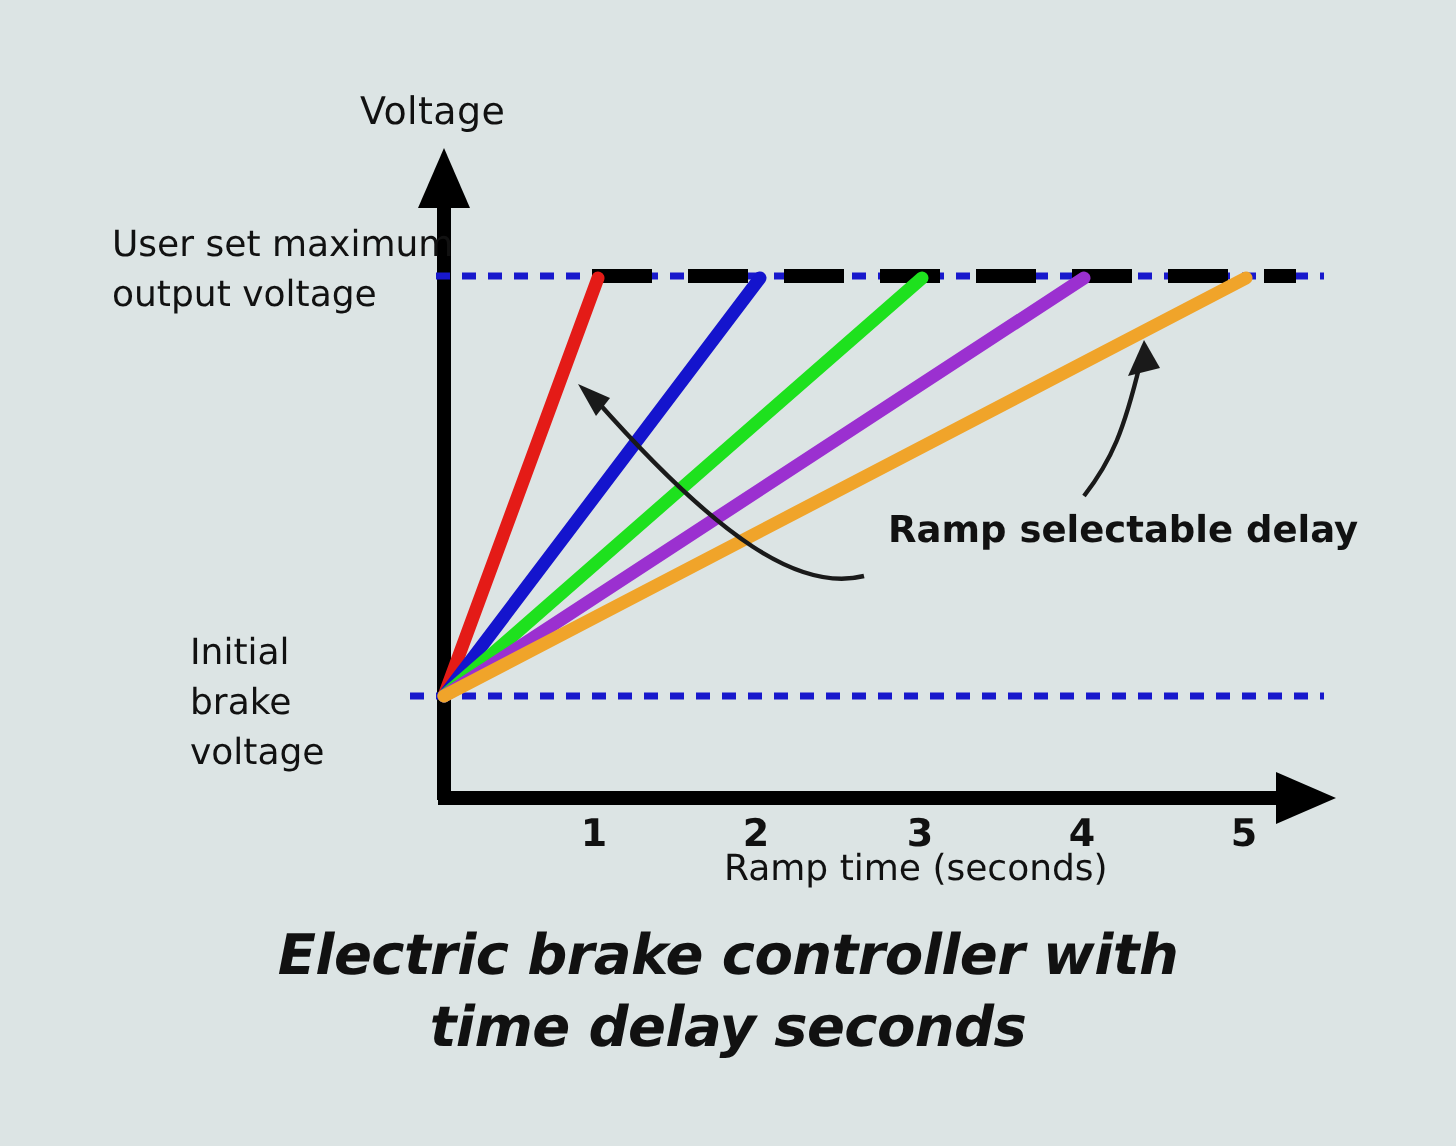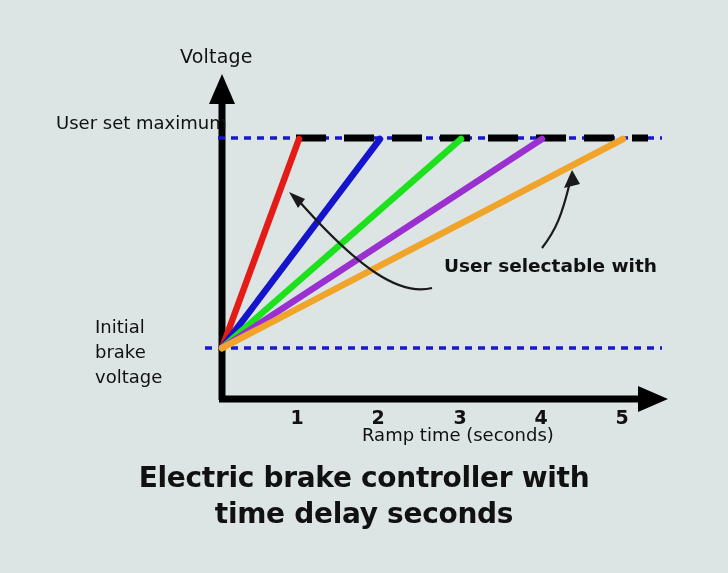--- a/index.html
+++ b/index.html
@@ -120,7 +120,7 @@
 
   <div class="lbl" id="voltage-axis-label">Voltage</div>
 
-  <div class="lbl" id="max-voltage-label"><span>User set maximum</span><br></div>
+  <div class="lbl" id="max-voltage-label"><span>User set maximum</span><br><span>output voltage</span></div>
 
   <div class="lbl" id="initial-voltage-label"><span>Initial</span><br><span>brake</span><br><span>voltage</span></div>
 

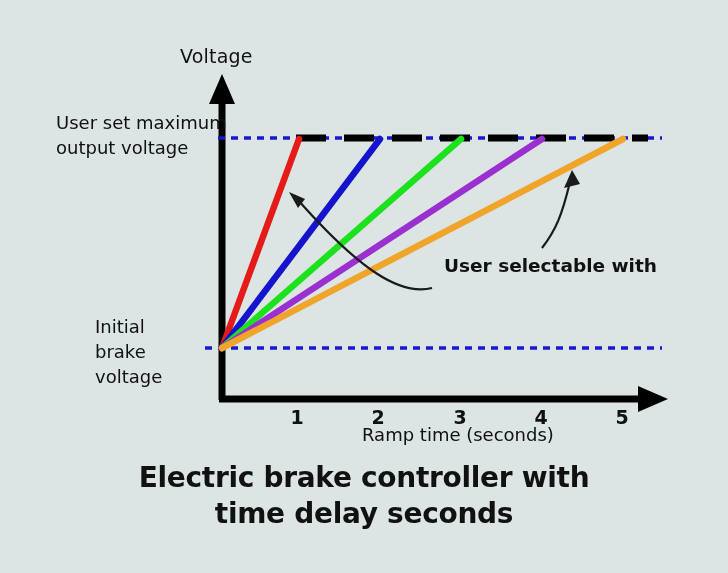--- a/index.html
+++ b/index.html
@@ -132,7 +132,7 @@
 
   <div class="lbl" id="xaxis-title">Ramp time (seconds)</div>
 
-  <div class="lbl" id="annotation-text"><span>User selectable with</span><br></div>
+  <div class="lbl" id="annotation-text"><span>Ramp selectable delay</span><br></div>
 
   <div id="chart-title"><span>Electric brake controller with</span><br><span>time delay seconds</span></div>
 

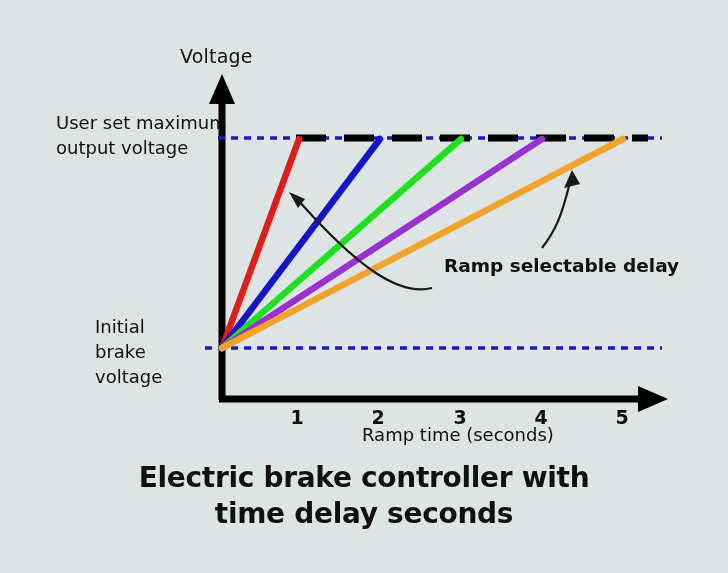--- a/index.html
+++ b/index.html
@@ -79,6 +79,7 @@
     text-align: center;
     font-size: 28px;
     font-weight: bold;
+    font-style: italic;
     line-height: 36px;
     color: #111111;
     letter-spacing: -0.3px;

